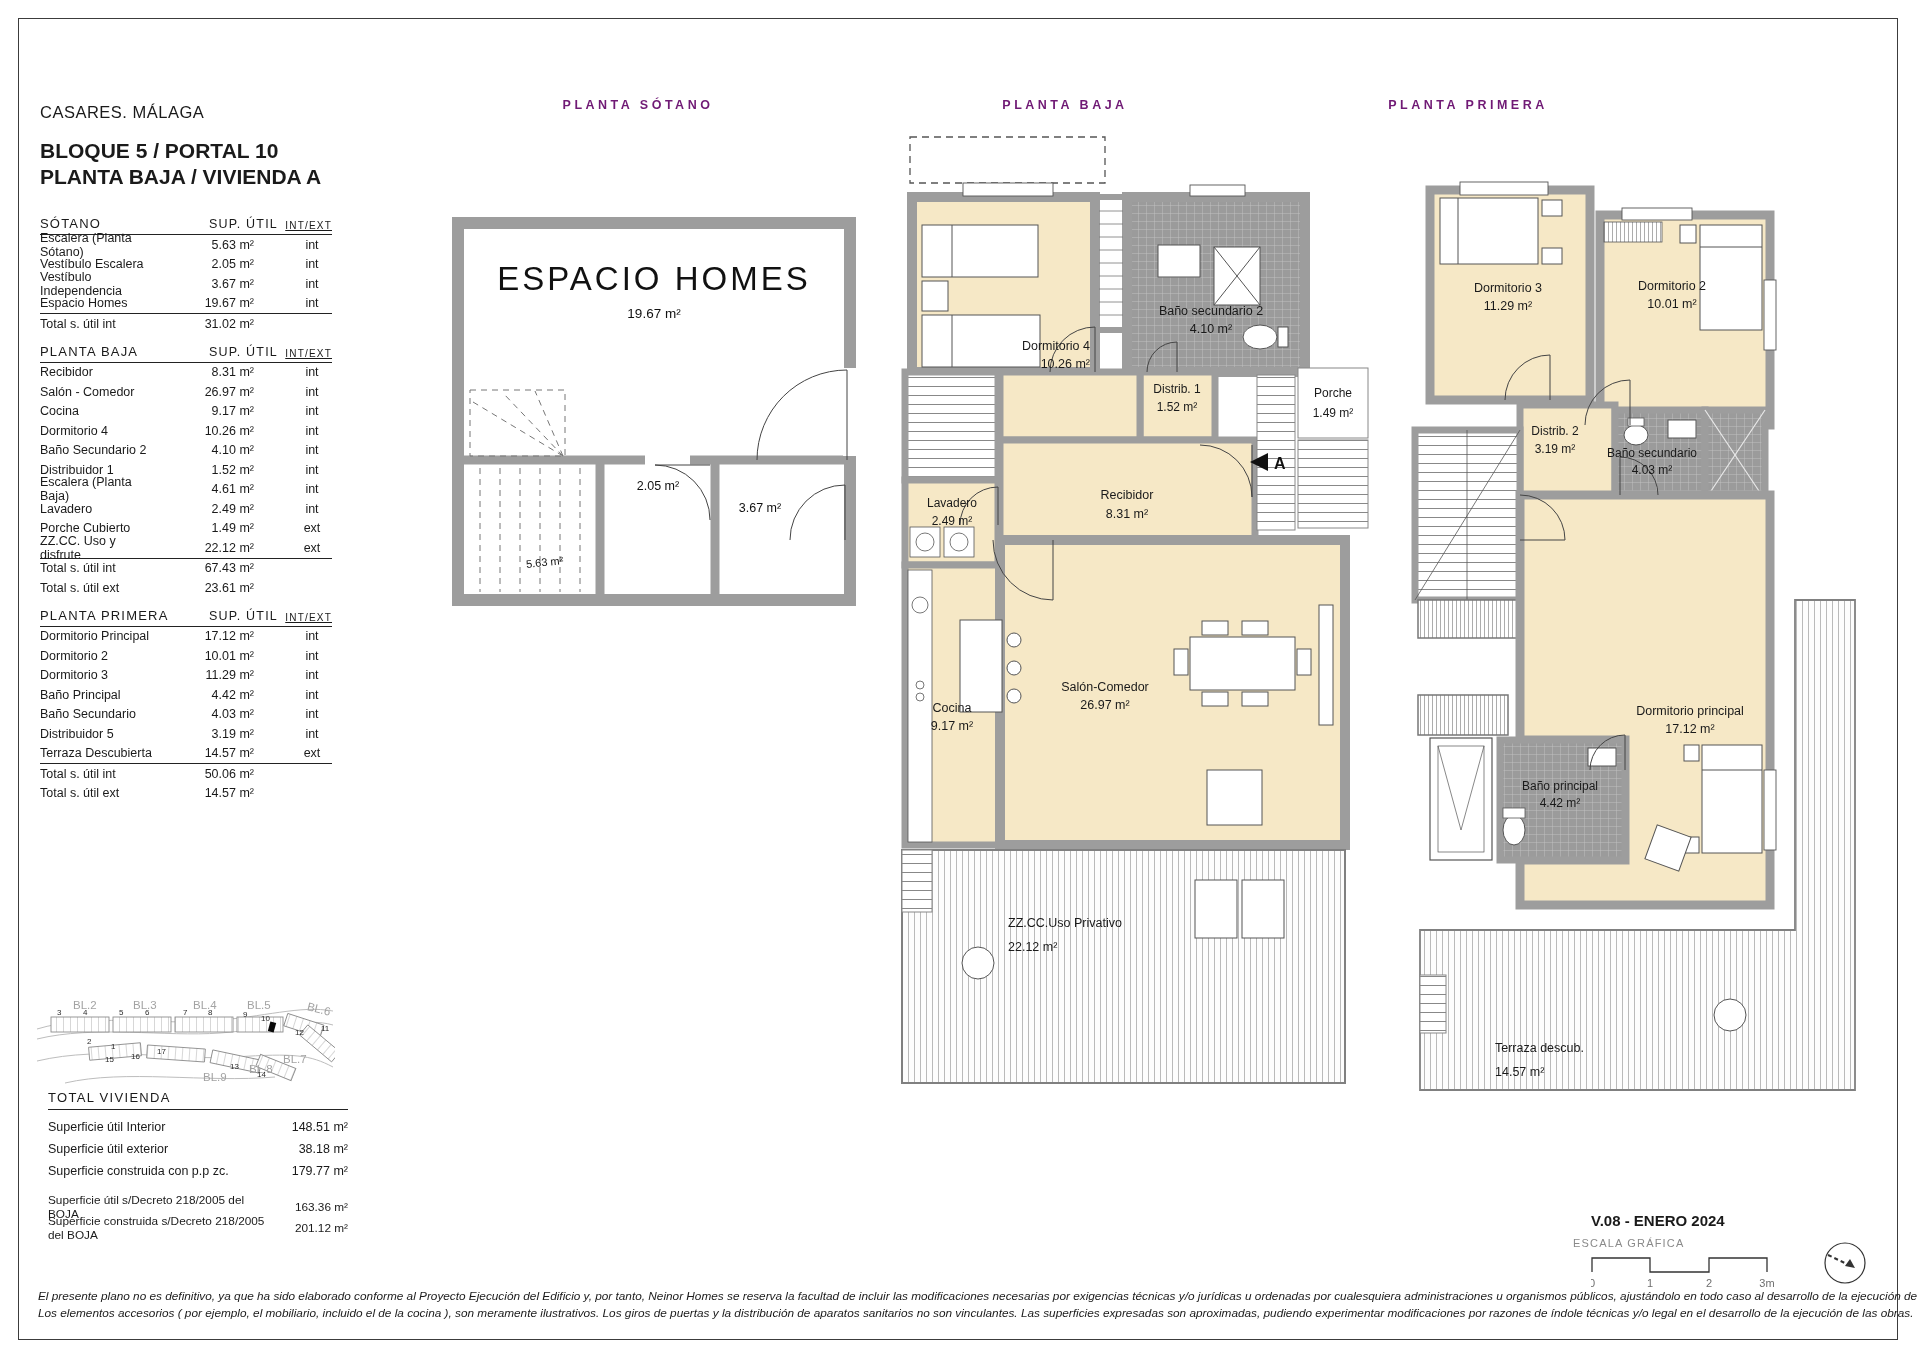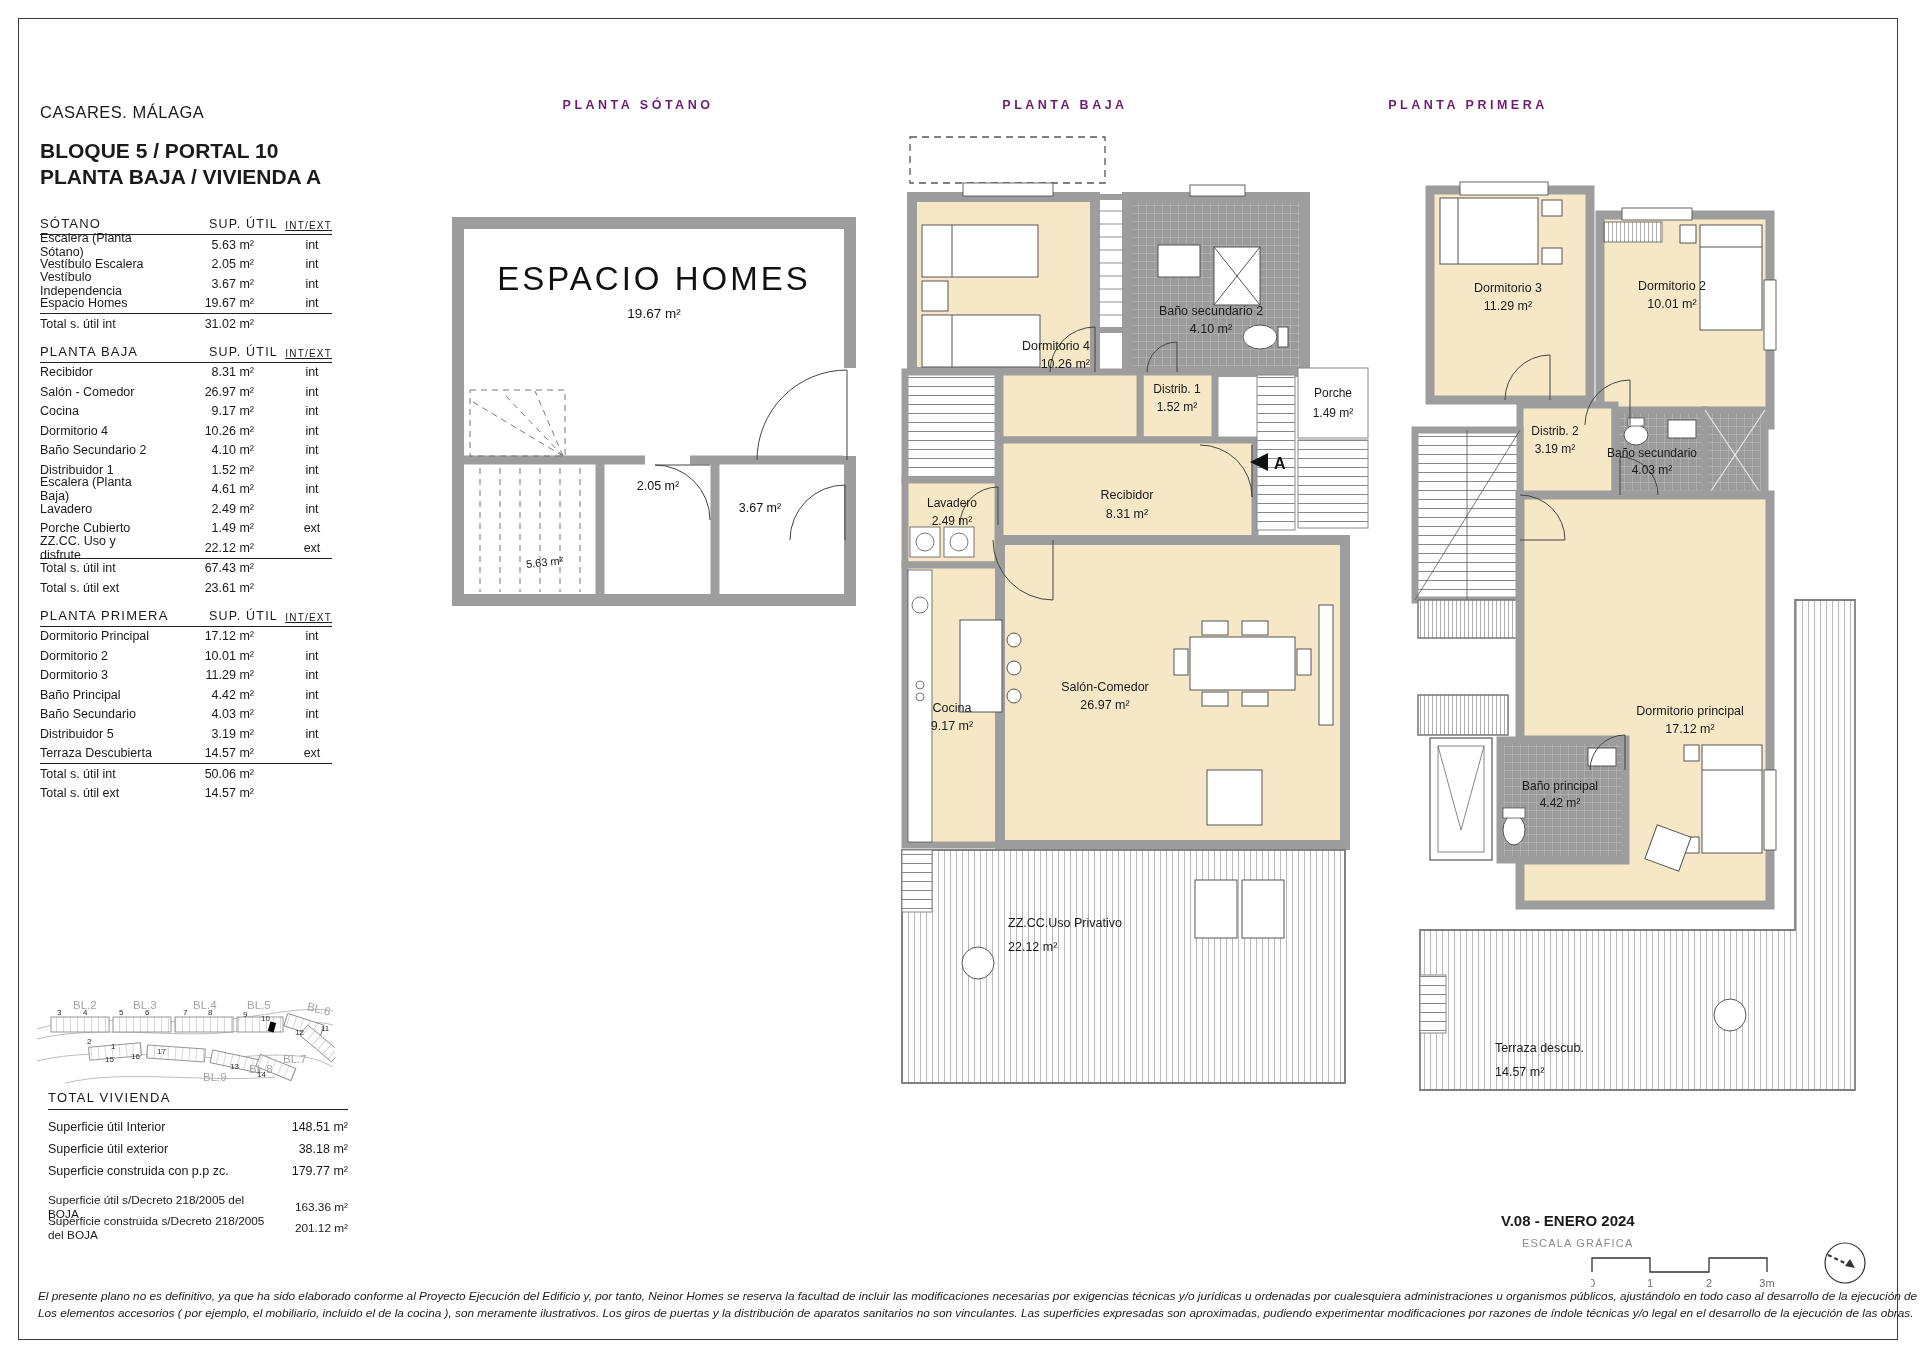--- a/index.html
+++ b/index.html
@@ -34,7 +34,7 @@
   .plan-title{position:absolute;width:240px;text-align:center;font-size:12.5px;
       letter-spacing:3.5px;color:#701a75;font-weight:600;top:98px;}
   
-  .version{position:absolute;left:1501px;top:1212px;font-size:15px;font-weight:bold;}
+  .version{position:absolute;left:1591px;top:1212px;font-size:15px;font-weight:bold;}
   .scale-label{position:absolute;left:1522px;top:1237px;font-size:11px;
       color:#8a8a8a;letter-spacing:1.2px;}
   .legal{position:absolute;left:38px;top:1288px;width:1848px;font-size:11.8px;

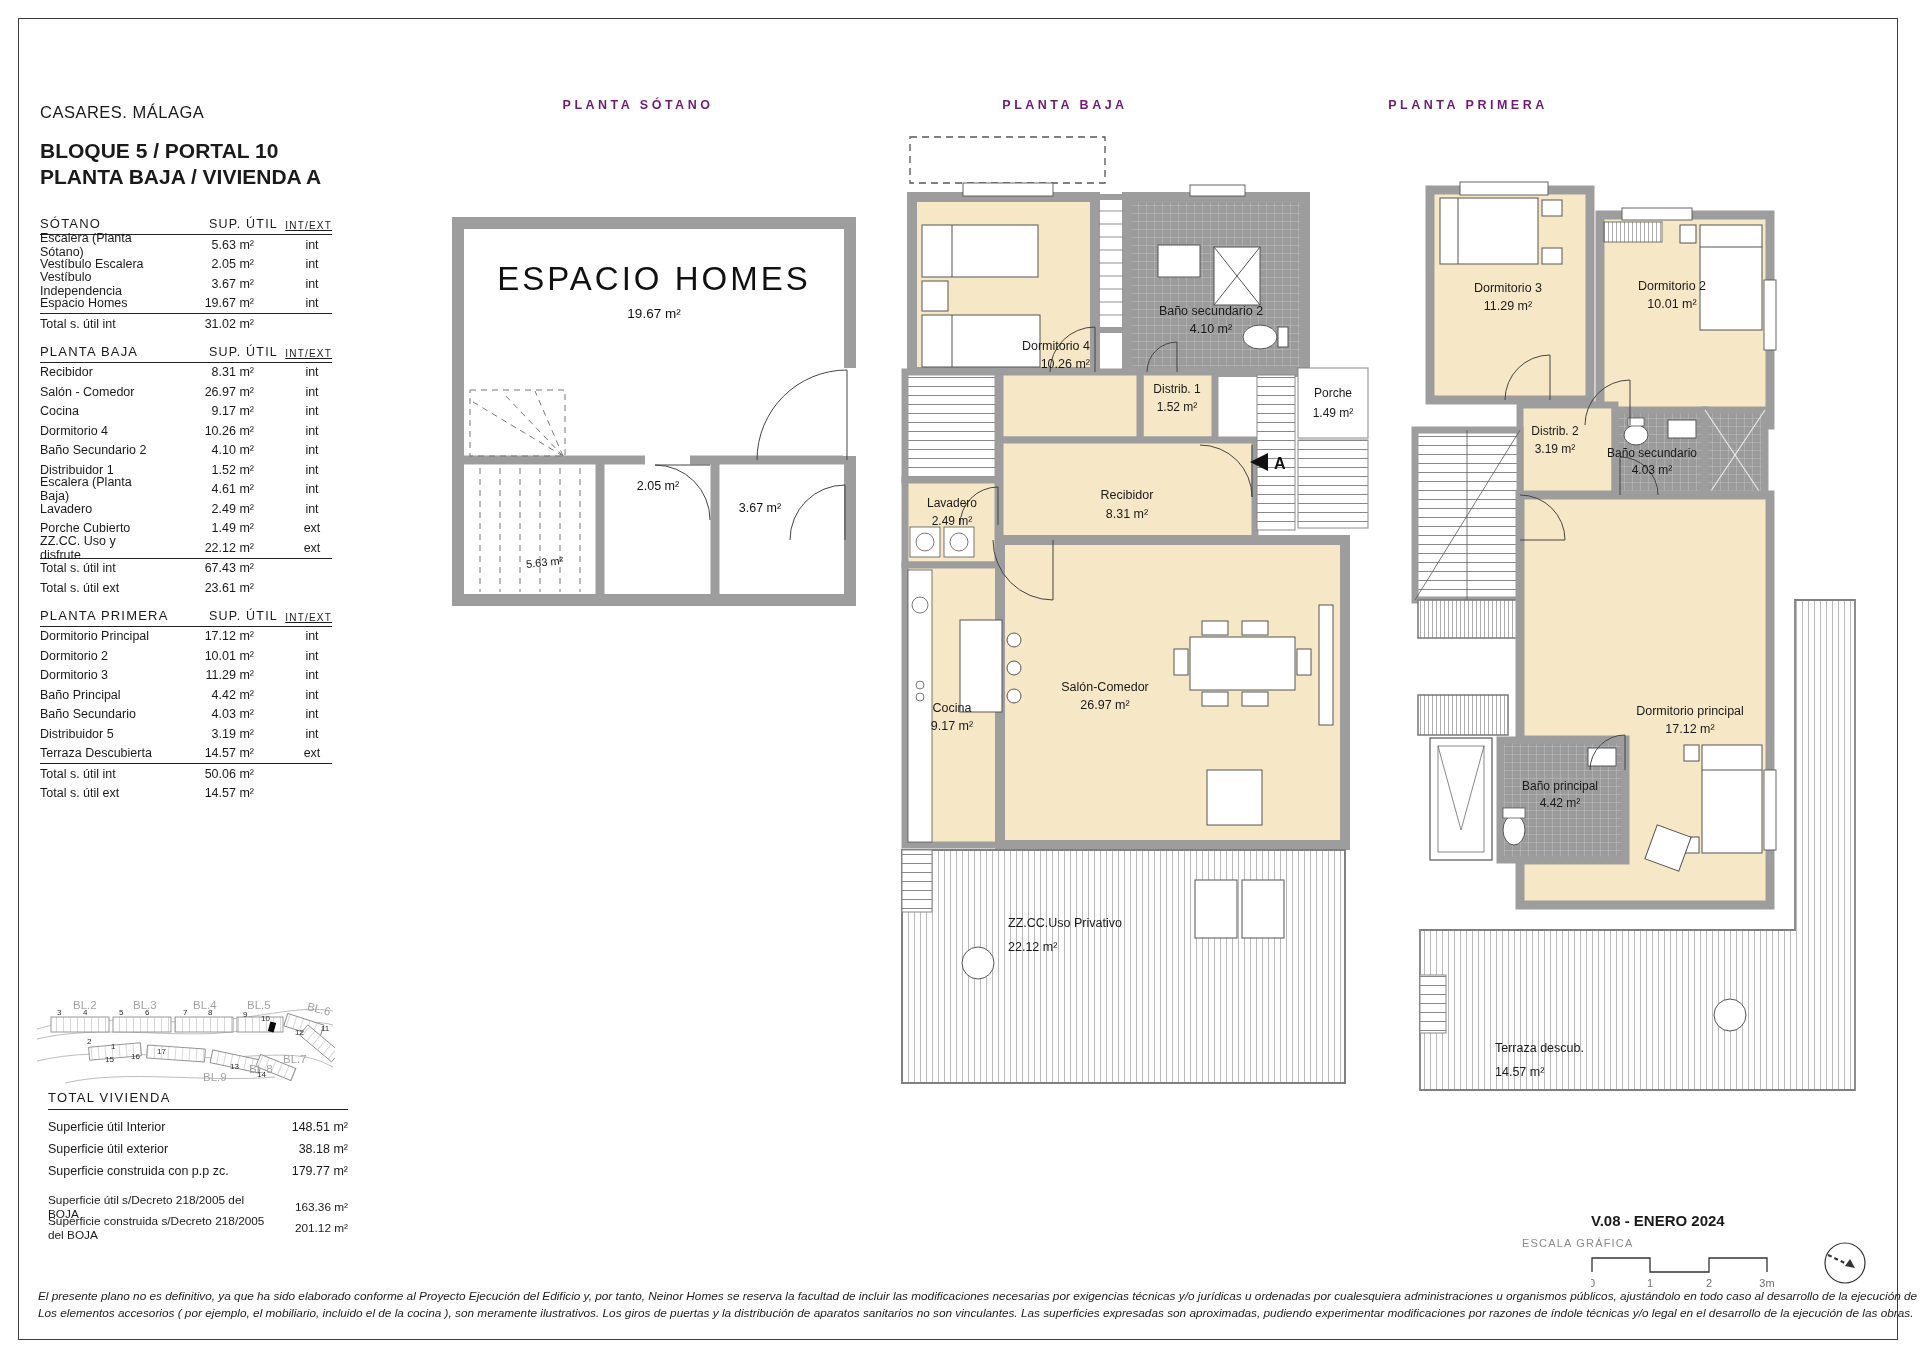--- a/index.html
+++ b/index.html
@@ -35,7 +35,7 @@
       letter-spacing:3.5px;color:#701a75;font-weight:600;top:98px;}
   
   .version{position:absolute;left:1591px;top:1212px;font-size:15px;font-weight:bold;}
-  .scale-label{position:absolute;left:1522px;top:1237px;font-size:11px;
+  .scale-label{position:absolute;left:1573px;top:1237px;font-size:11px;
       color:#8a8a8a;letter-spacing:1.2px;}
   .legal{position:absolute;left:38px;top:1288px;width:1848px;font-size:11.8px;
       font-style:italic;line-height:17px;white-space:nowrap;}

